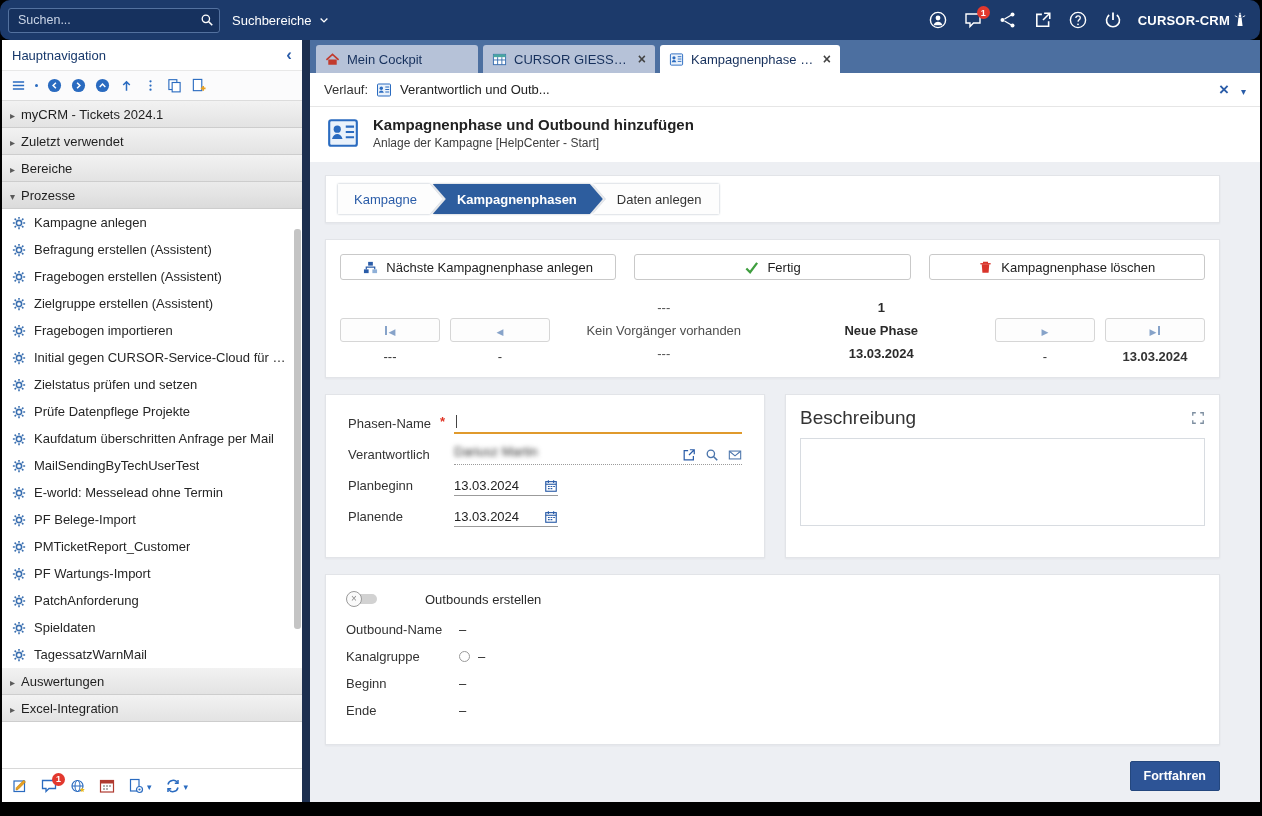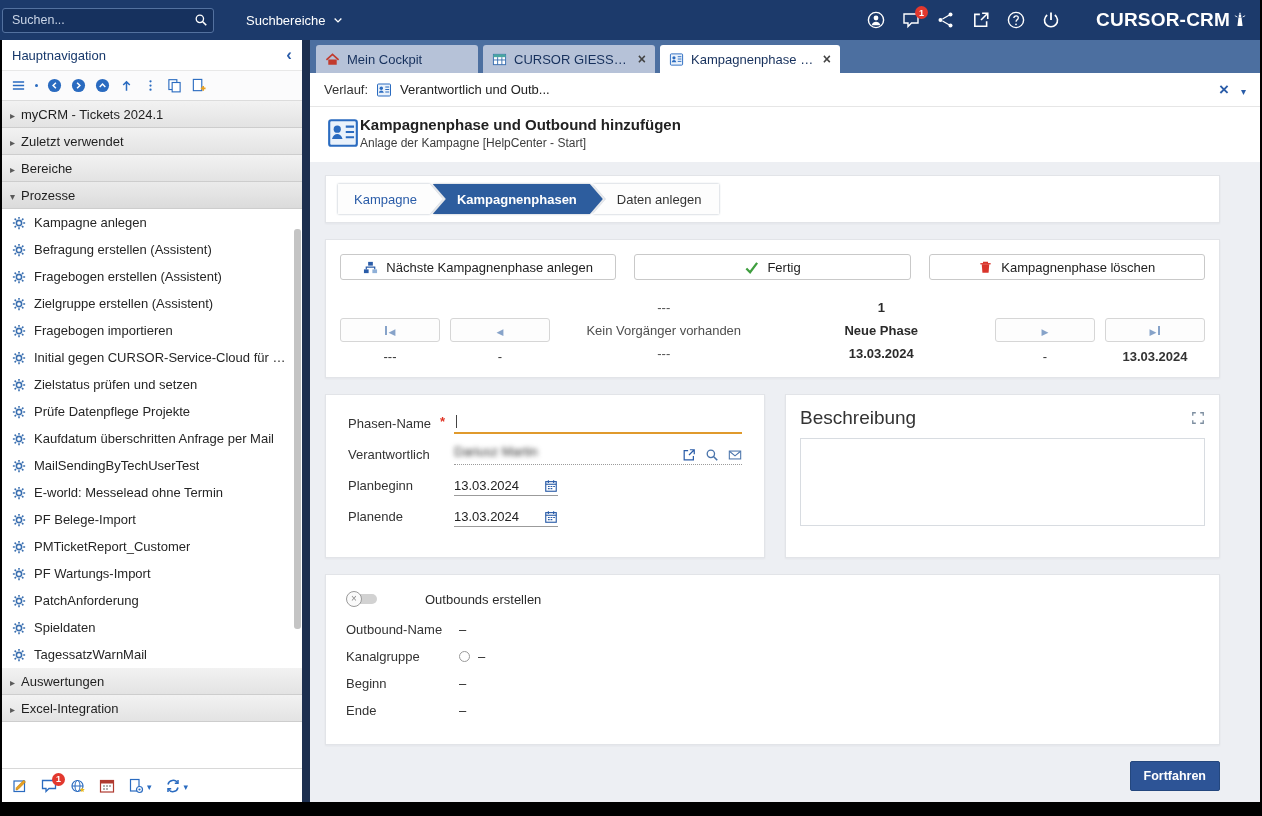--- a/index.html
+++ b/index.html
@@ -8,7 +8,7 @@
   .app { width:1262px; height:816px; background:#000; display:flex; flex-direction:column; overflow:hidden; border-right:2px solid #000; }
 
   
-  .topbar { height:40px; flex:0 0 40px; background:#1c3a6b; display:flex; align-items:center; padding:0 14px 0 2px; gap:32px; }
+  .topbar { height:40px; flex:0 0 40px; background:#1c3a6b; display:flex; align-items:center; padding:0 14px 0 8px; gap:12px;border-radius:10px; }
   .search-box { position:relative; width:212px; height:25px; }
   .search-box input { width:100%; height:100%; background:#16315e; border:1px solid #53719f; border-radius:3px; color:#fff; font-size:12.5px; padding:0 26px 0 9px; font-family:inherit; outline:none; }
   .search-box input::placeholder { color:#c9d4e6; }

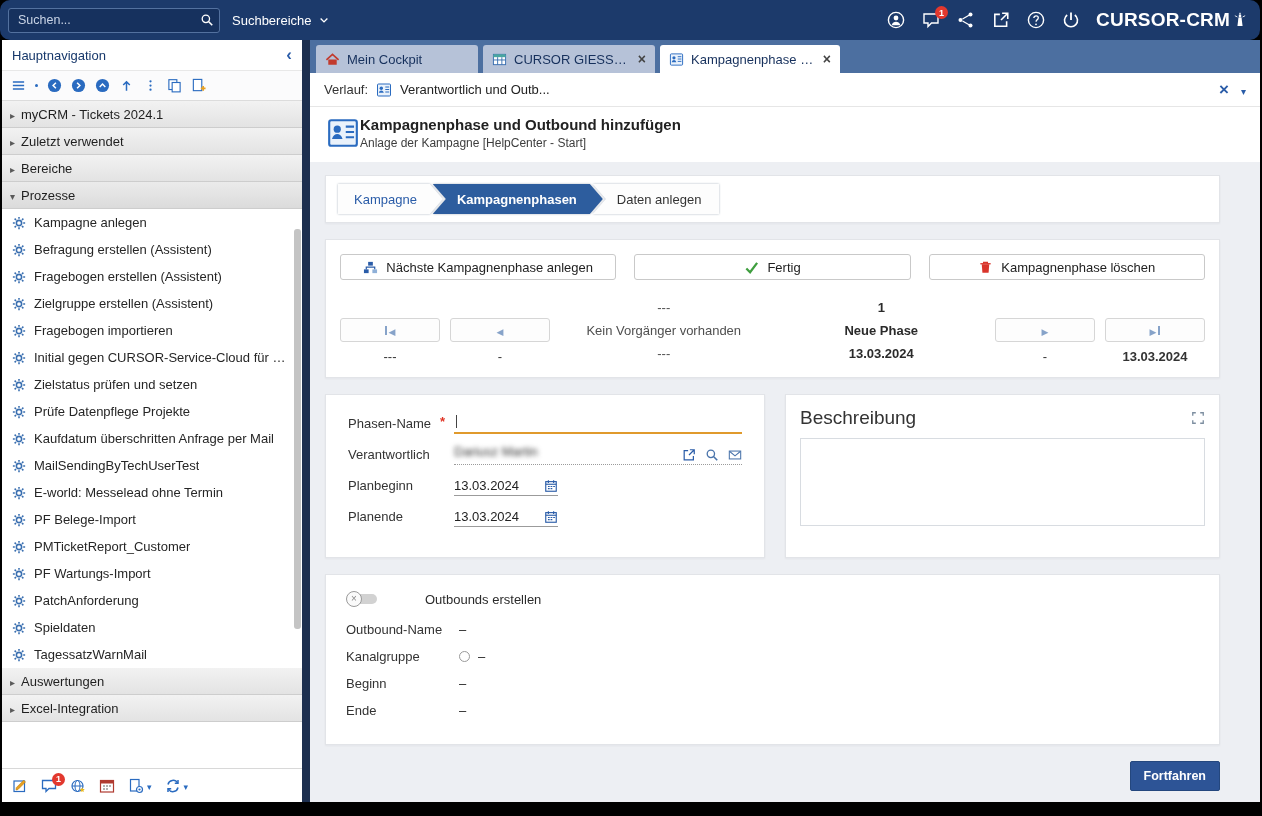--- a/index.html
+++ b/index.html
@@ -20,7 +20,7 @@
   .tbi { width:18px; height:18px; color:#fff; cursor:pointer; }
   .tbi-wrap { position:relative; display:inline-flex; }
   .badge { position:absolute; top:-5px; right:-8px; min-width:13px; height:13px; background:#e2382e; border-radius:7px; color:#fff; font-size:9px; font-weight:bold; display:flex; align-items:center; justify-content:center; padding:0 3px; }
-  .brand { display:flex; align-items:center; gap:4px; color:#fff; font-size:19px; font-weight:bold; letter-spacing:.2px; margin-left:4px; }
+  .brand { display:flex; align-items:center; gap:4px; color:#fff; font-size:13px; font-weight:bold; letter-spacing:.2px; margin-left:4px; }
   .brand-ic { width:12px; height:16px; color:#fff; }
 
   

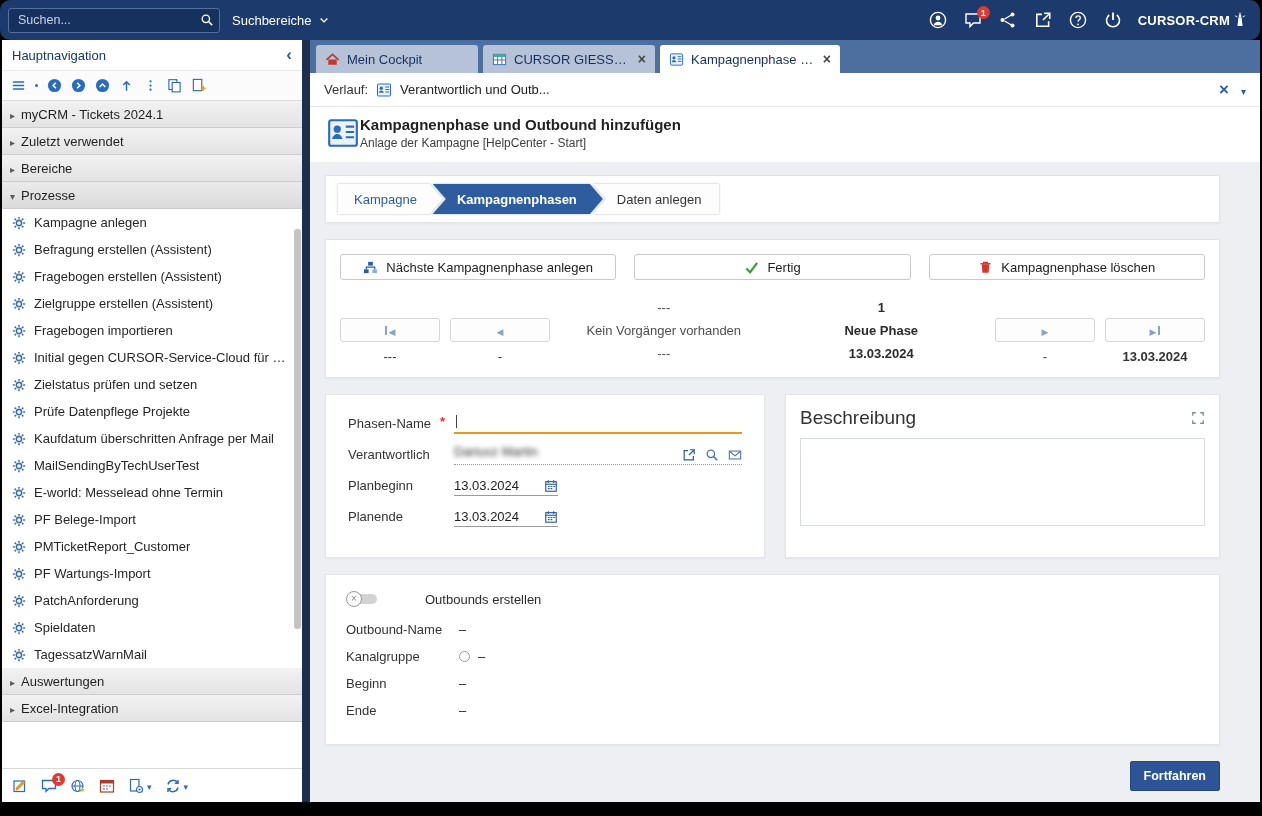--- a/index.html
+++ b/index.html
@@ -70,7 +70,7 @@
   .v-x { cursor:pointer; } .v-x::before { content:"×"; color:#2a5ca8; font-size:17px; font-weight:bold; }
   .v-chev { cursor:pointer; } .v-chev::before { content:"▾"; color:#2a5ca8; font-size:10px; }
 
-  .page-head { background:#fff; display:flex; align-items:center; gap:0; padding:9px 16px 12px; flex:0 0 auto; }
+  .page-head { background:#fff; display:flex; align-items:center; gap:13px; padding:9px 16px 12px; flex:0 0 auto; }
   .ph-ic { width:34px; height:34px; }
   .ph-title { font-size:15px; font-weight:bold; color:#222; }
   .ph-sub { font-size:12px; color:#3d3d3d; margin-top:3px; }

